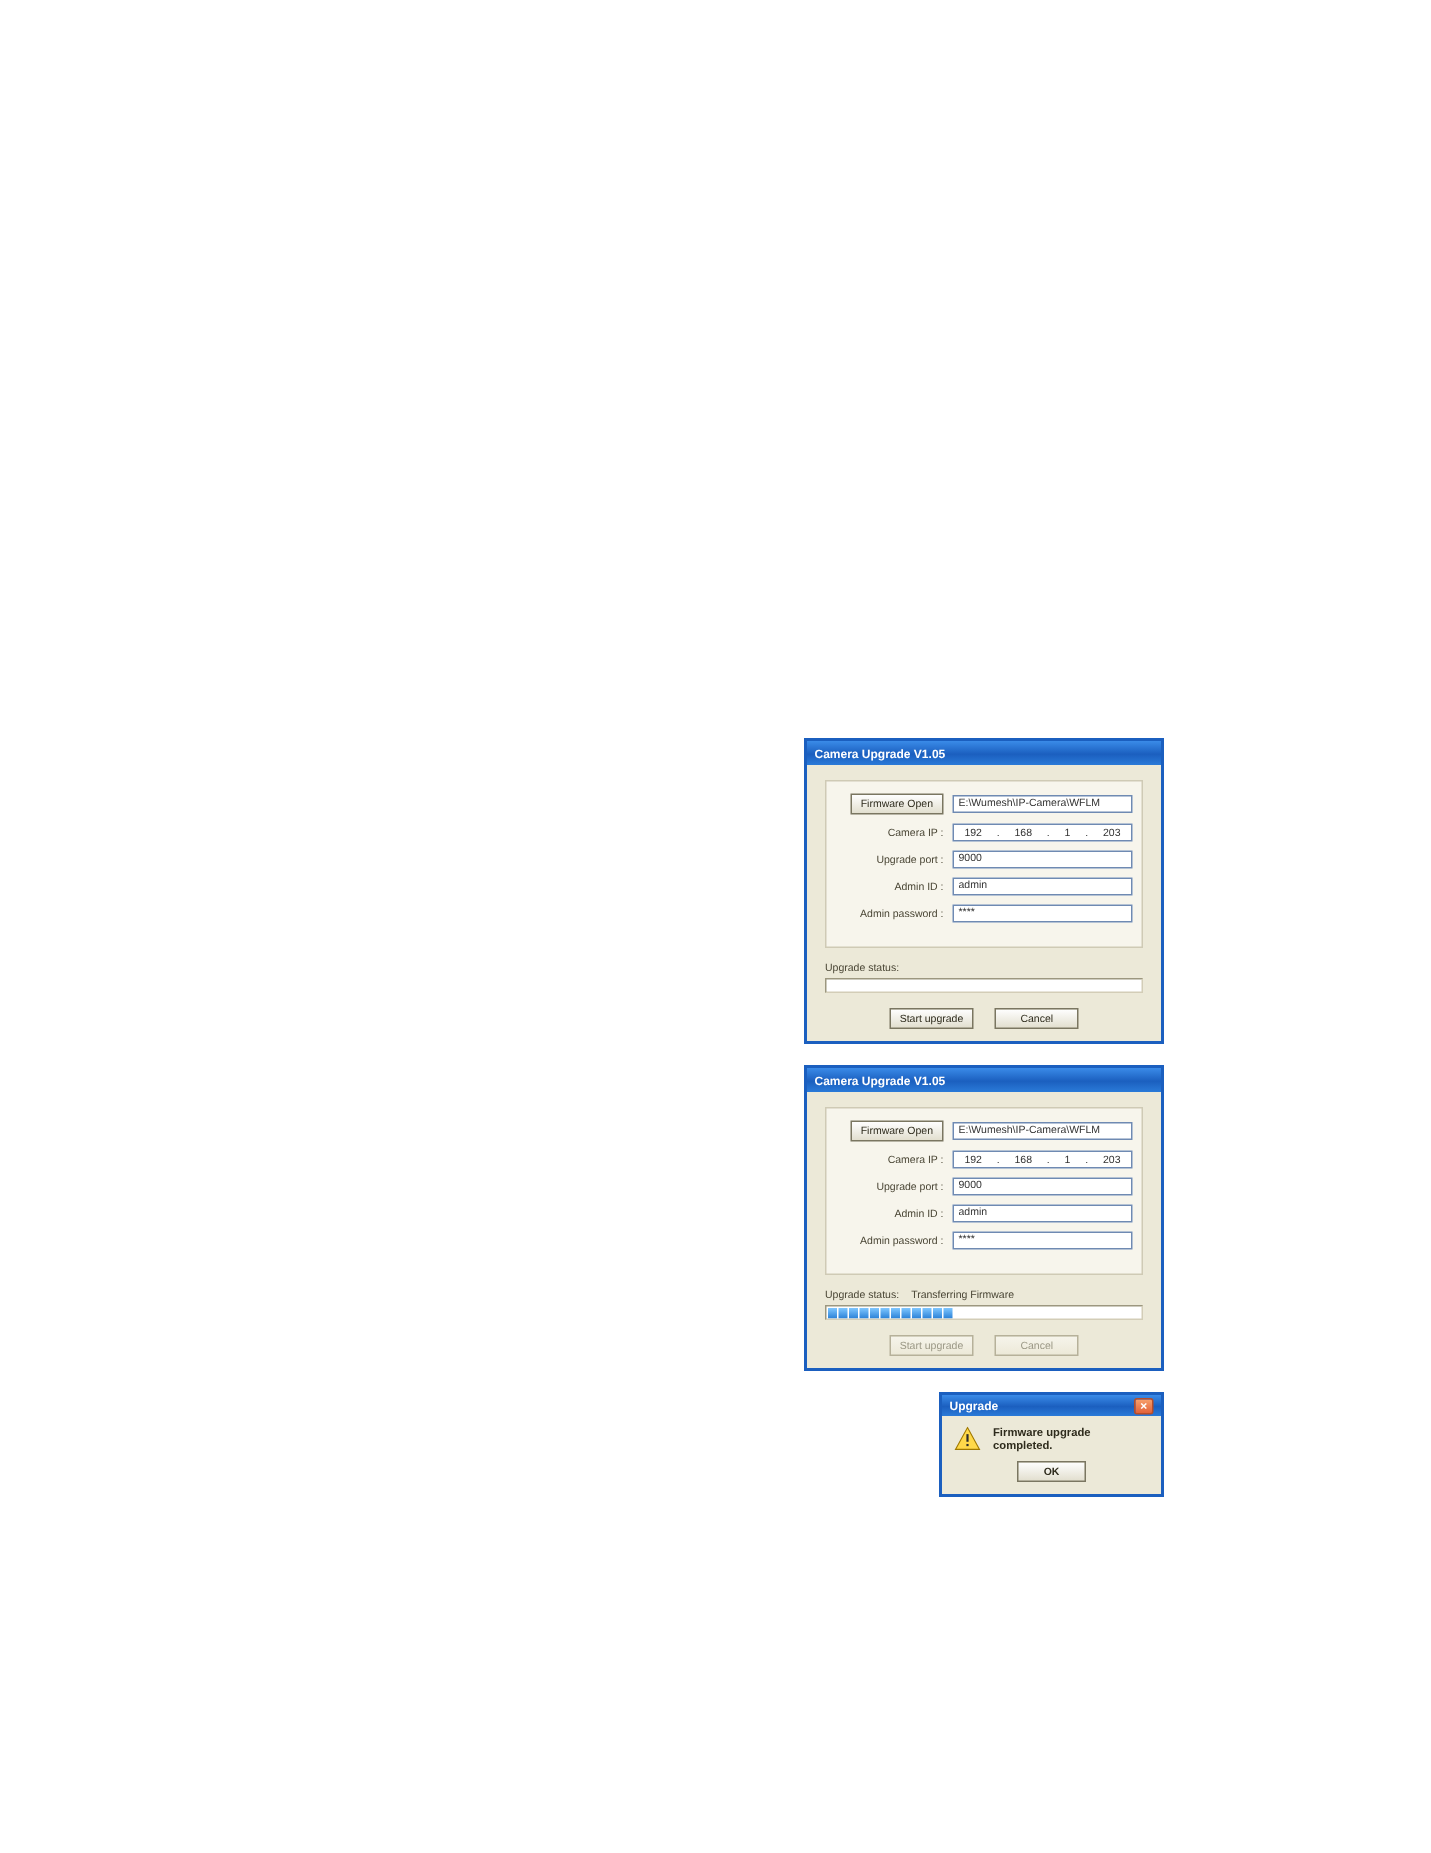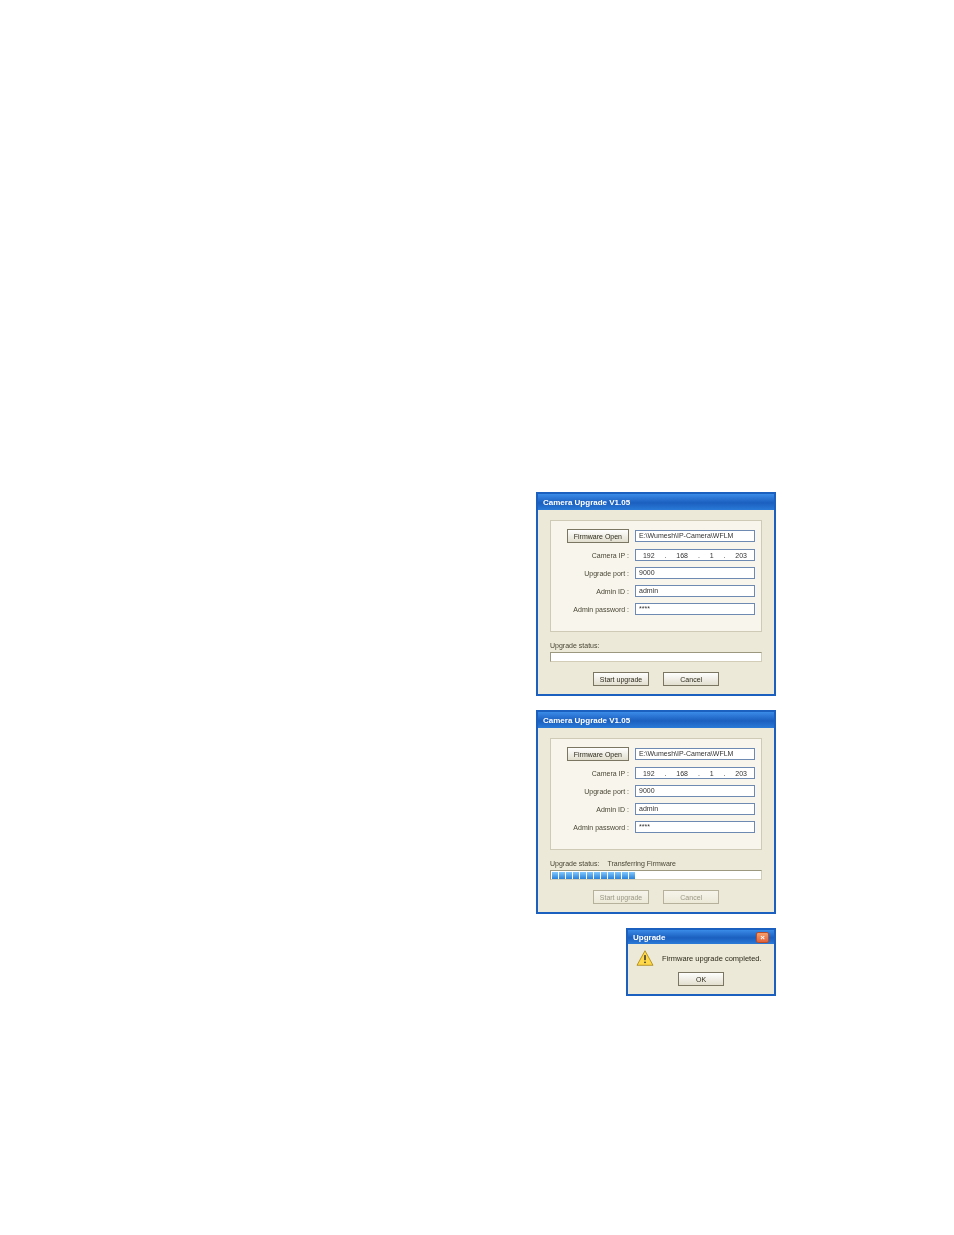--- a/index.html
+++ b/index.html
@@ -166,6 +166,7 @@
     display:flex;
     flex-direction:column;
     gap:6px;
+    font-weight:bold;
   }
   .modal-msg-row {
     display:flex;

